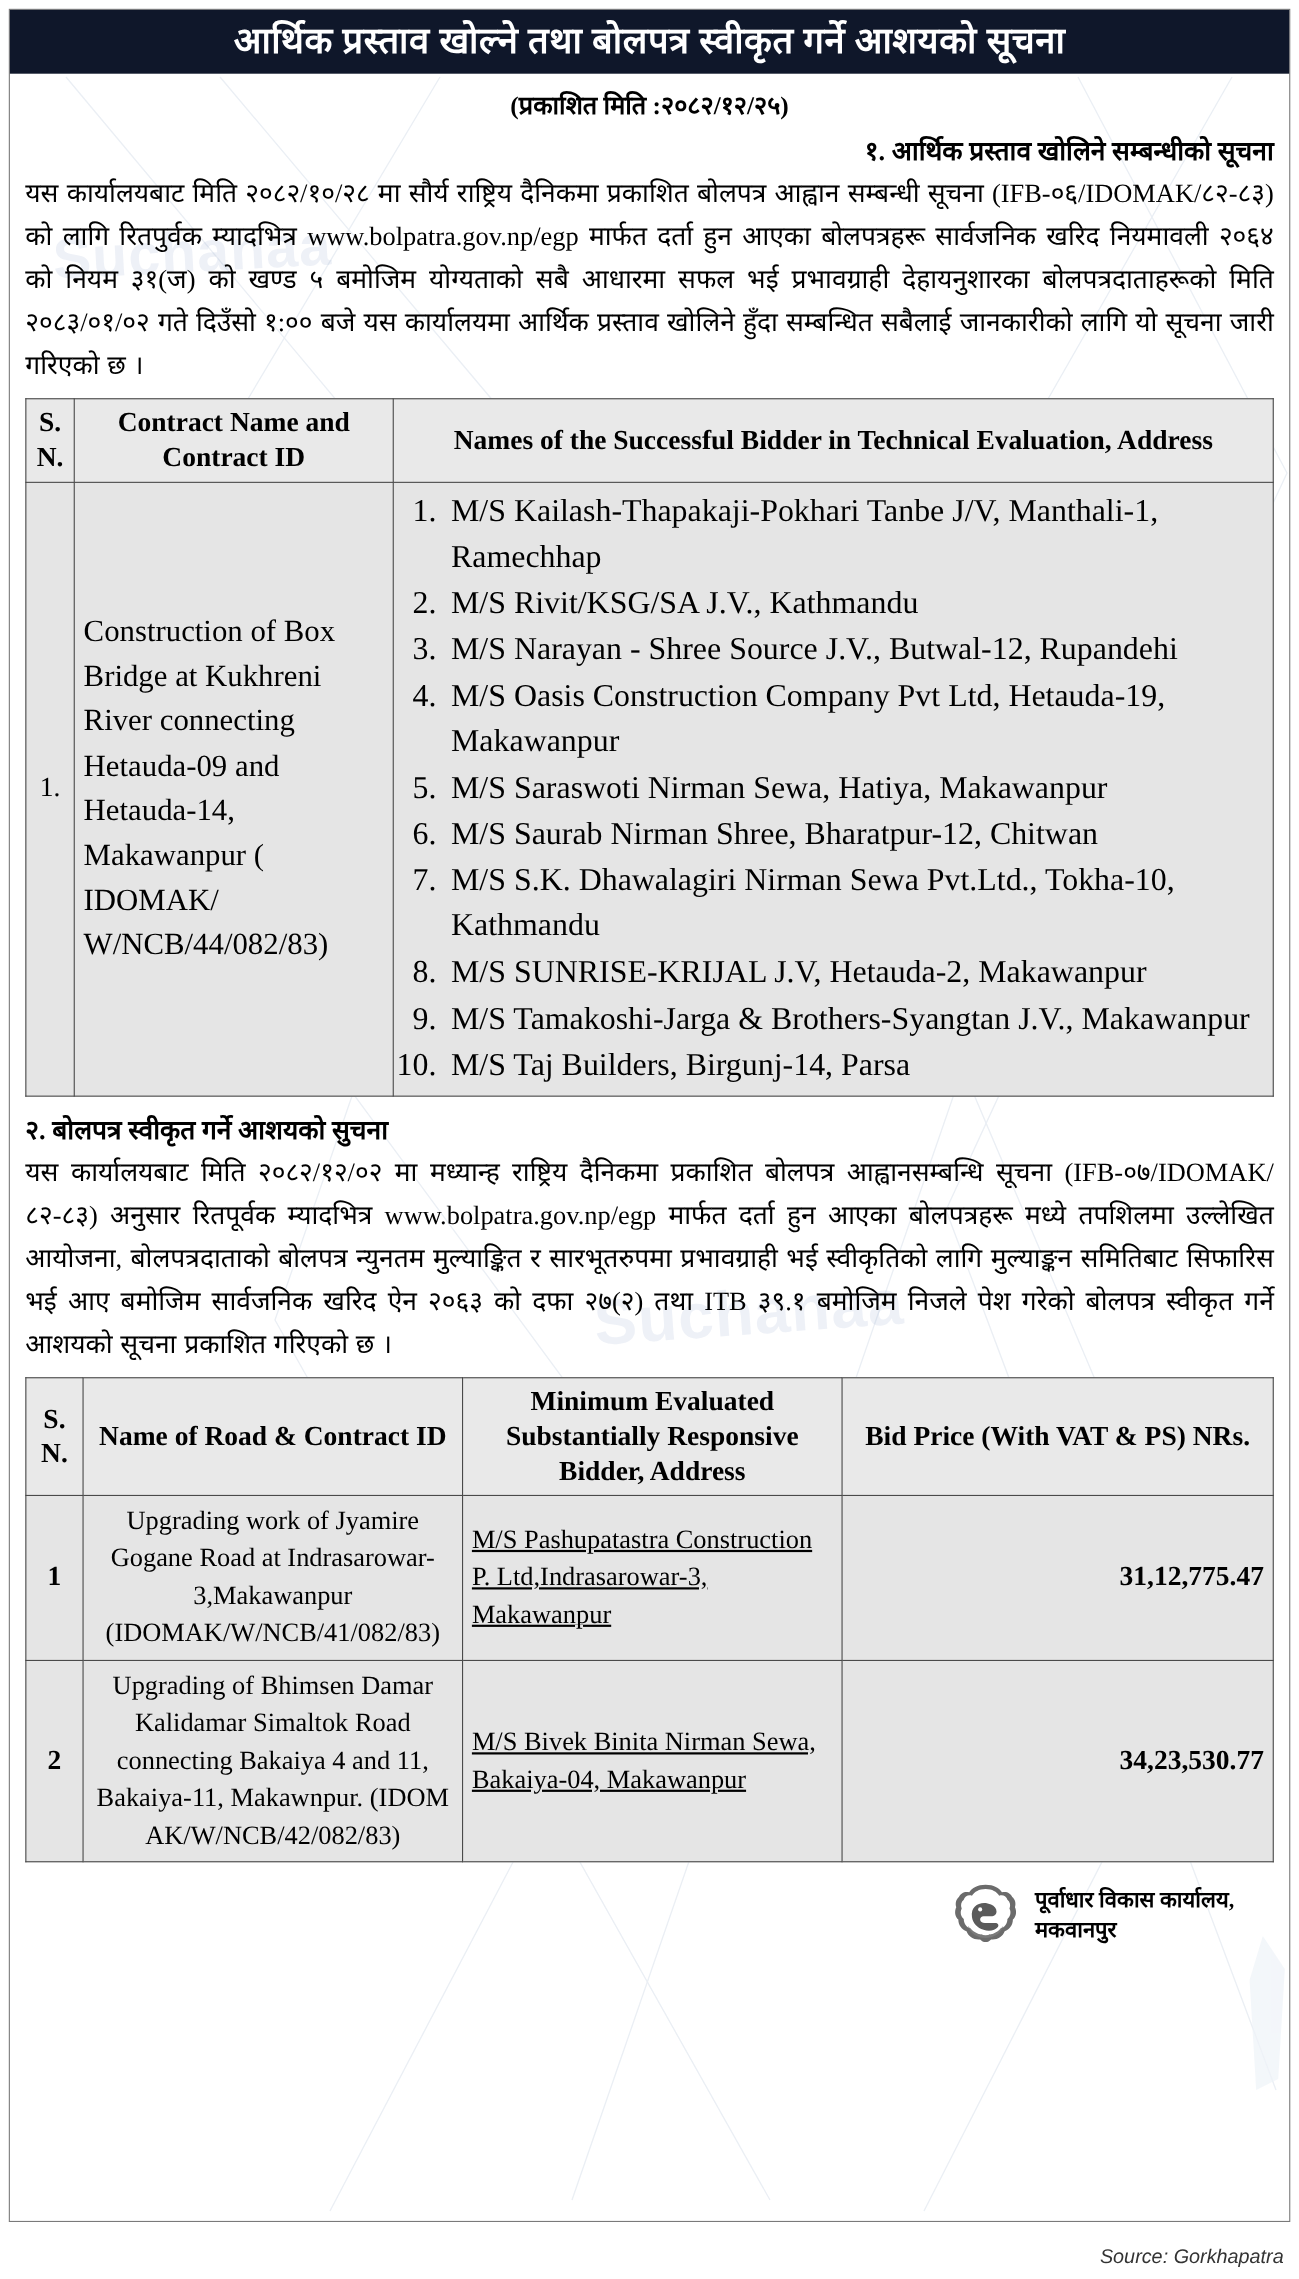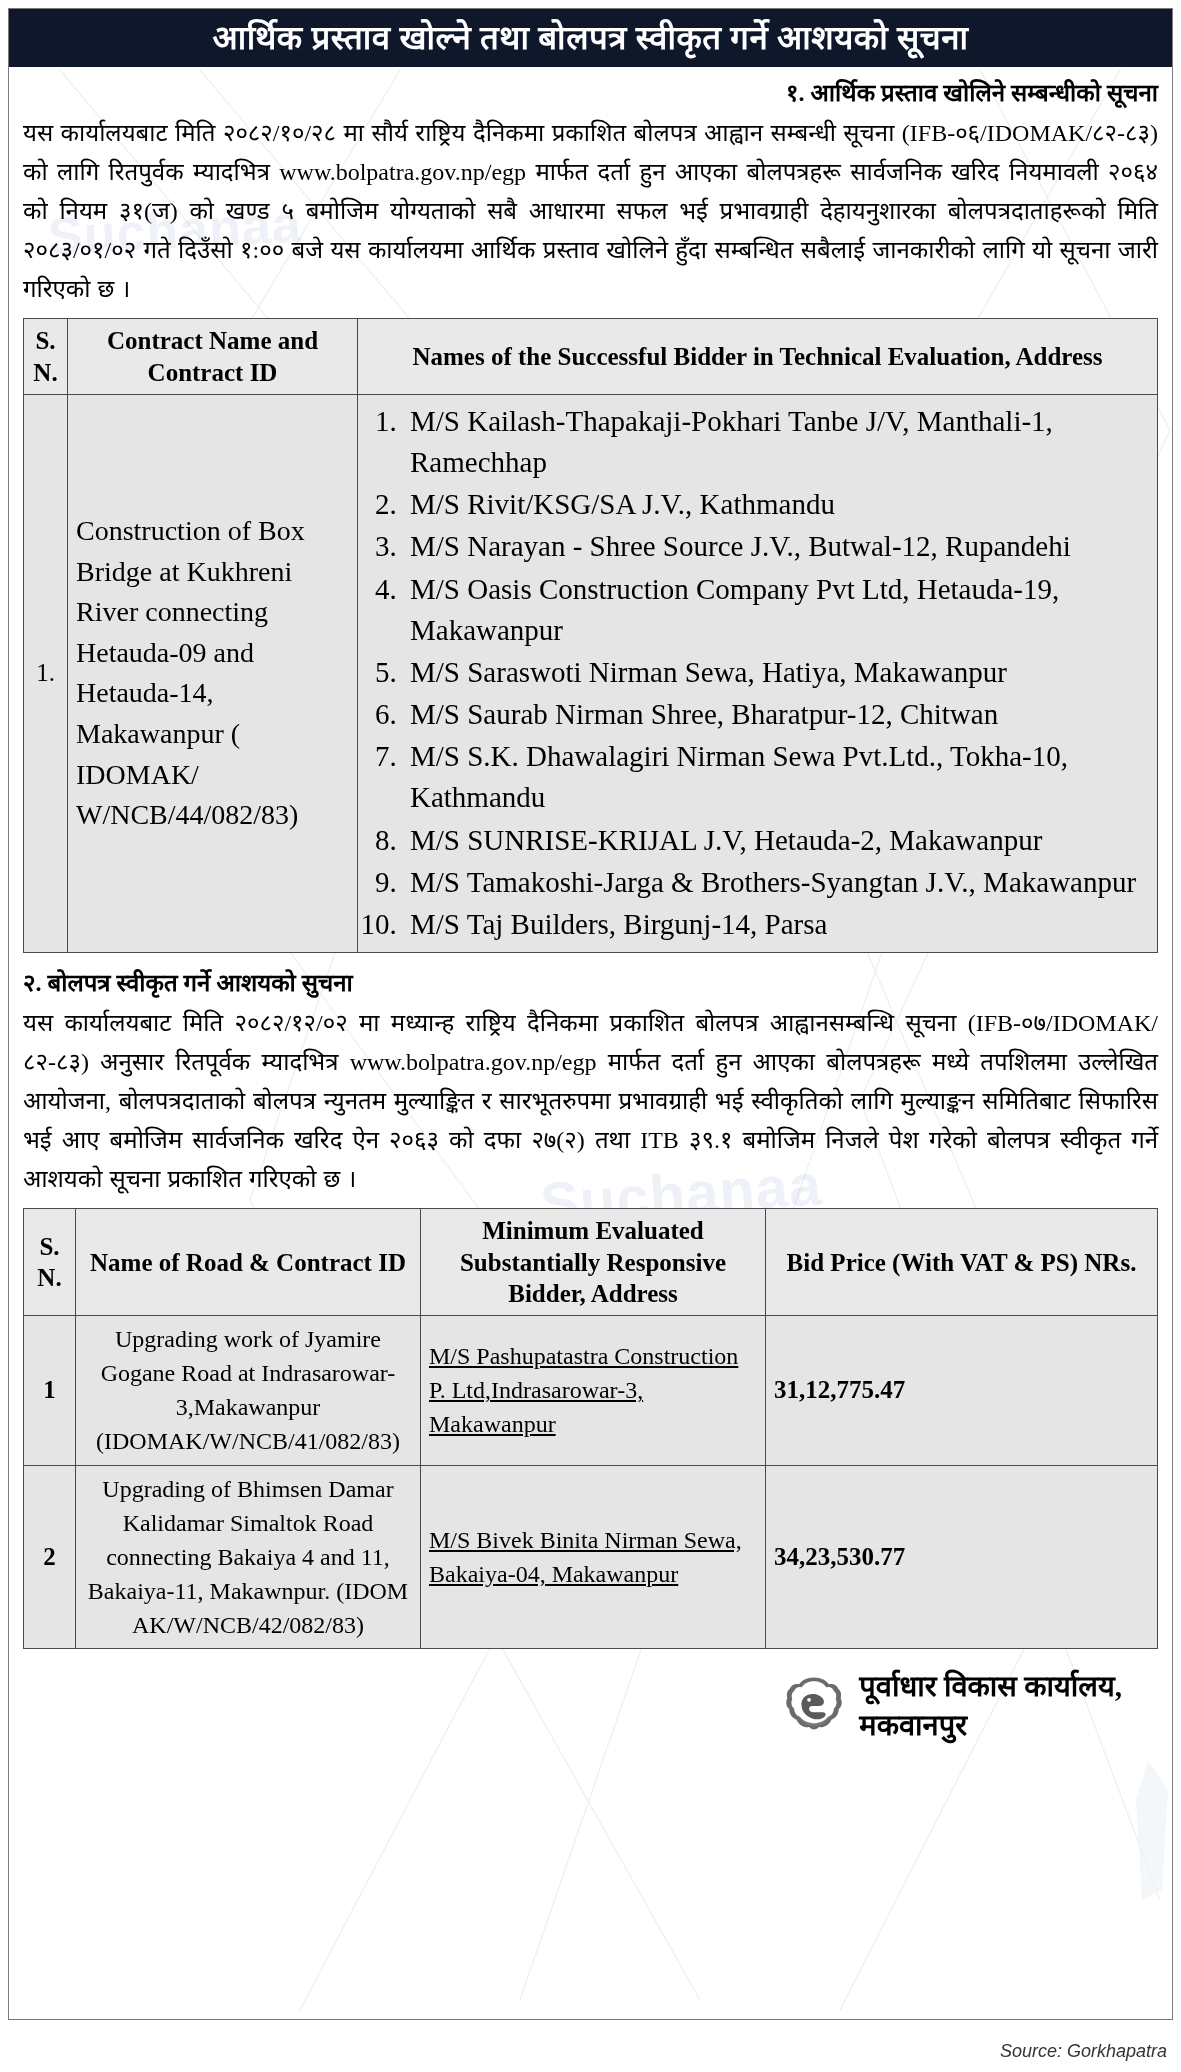--- a/index.html
+++ b/index.html
@@ -238,6 +238,7 @@
 
   <div class="body-area">
 
+    <div class="pub-date np">(प्रकाशित मिति :२०८२/१२/२५)</div>
 
     <div class="sec-heading np">१. आर्थिक प्रस्ताव खोलिने सम्बन्धीको सूचना</div>
 

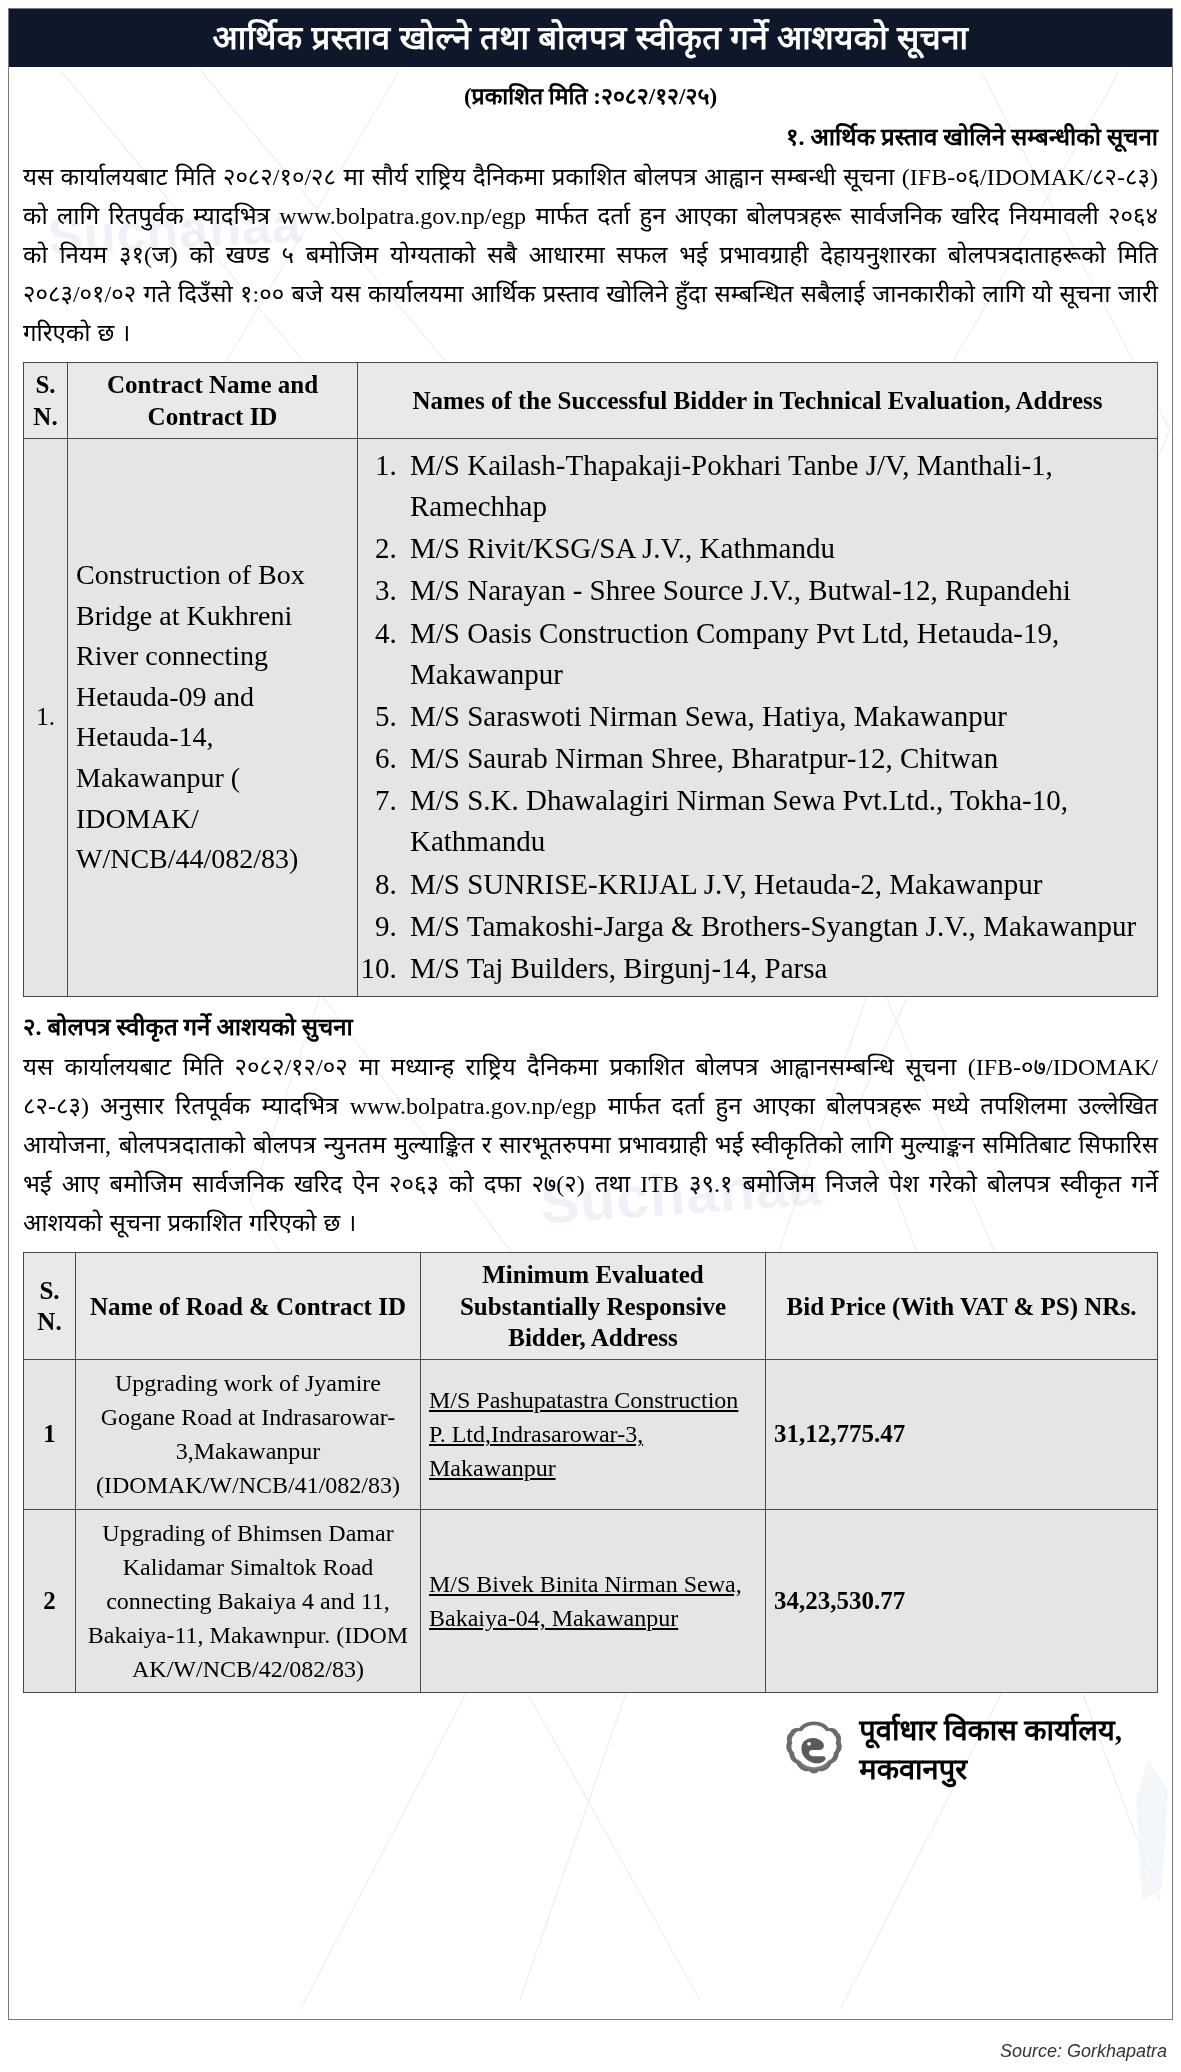--- a/index.html
+++ b/index.html
@@ -167,7 +167,7 @@
     text-decoration: underline;
   }
   table.tbl2 td.price {
-    text-align: left;
+    text-align: right;
     font-size: 25px;
     font-weight: bold;
   }

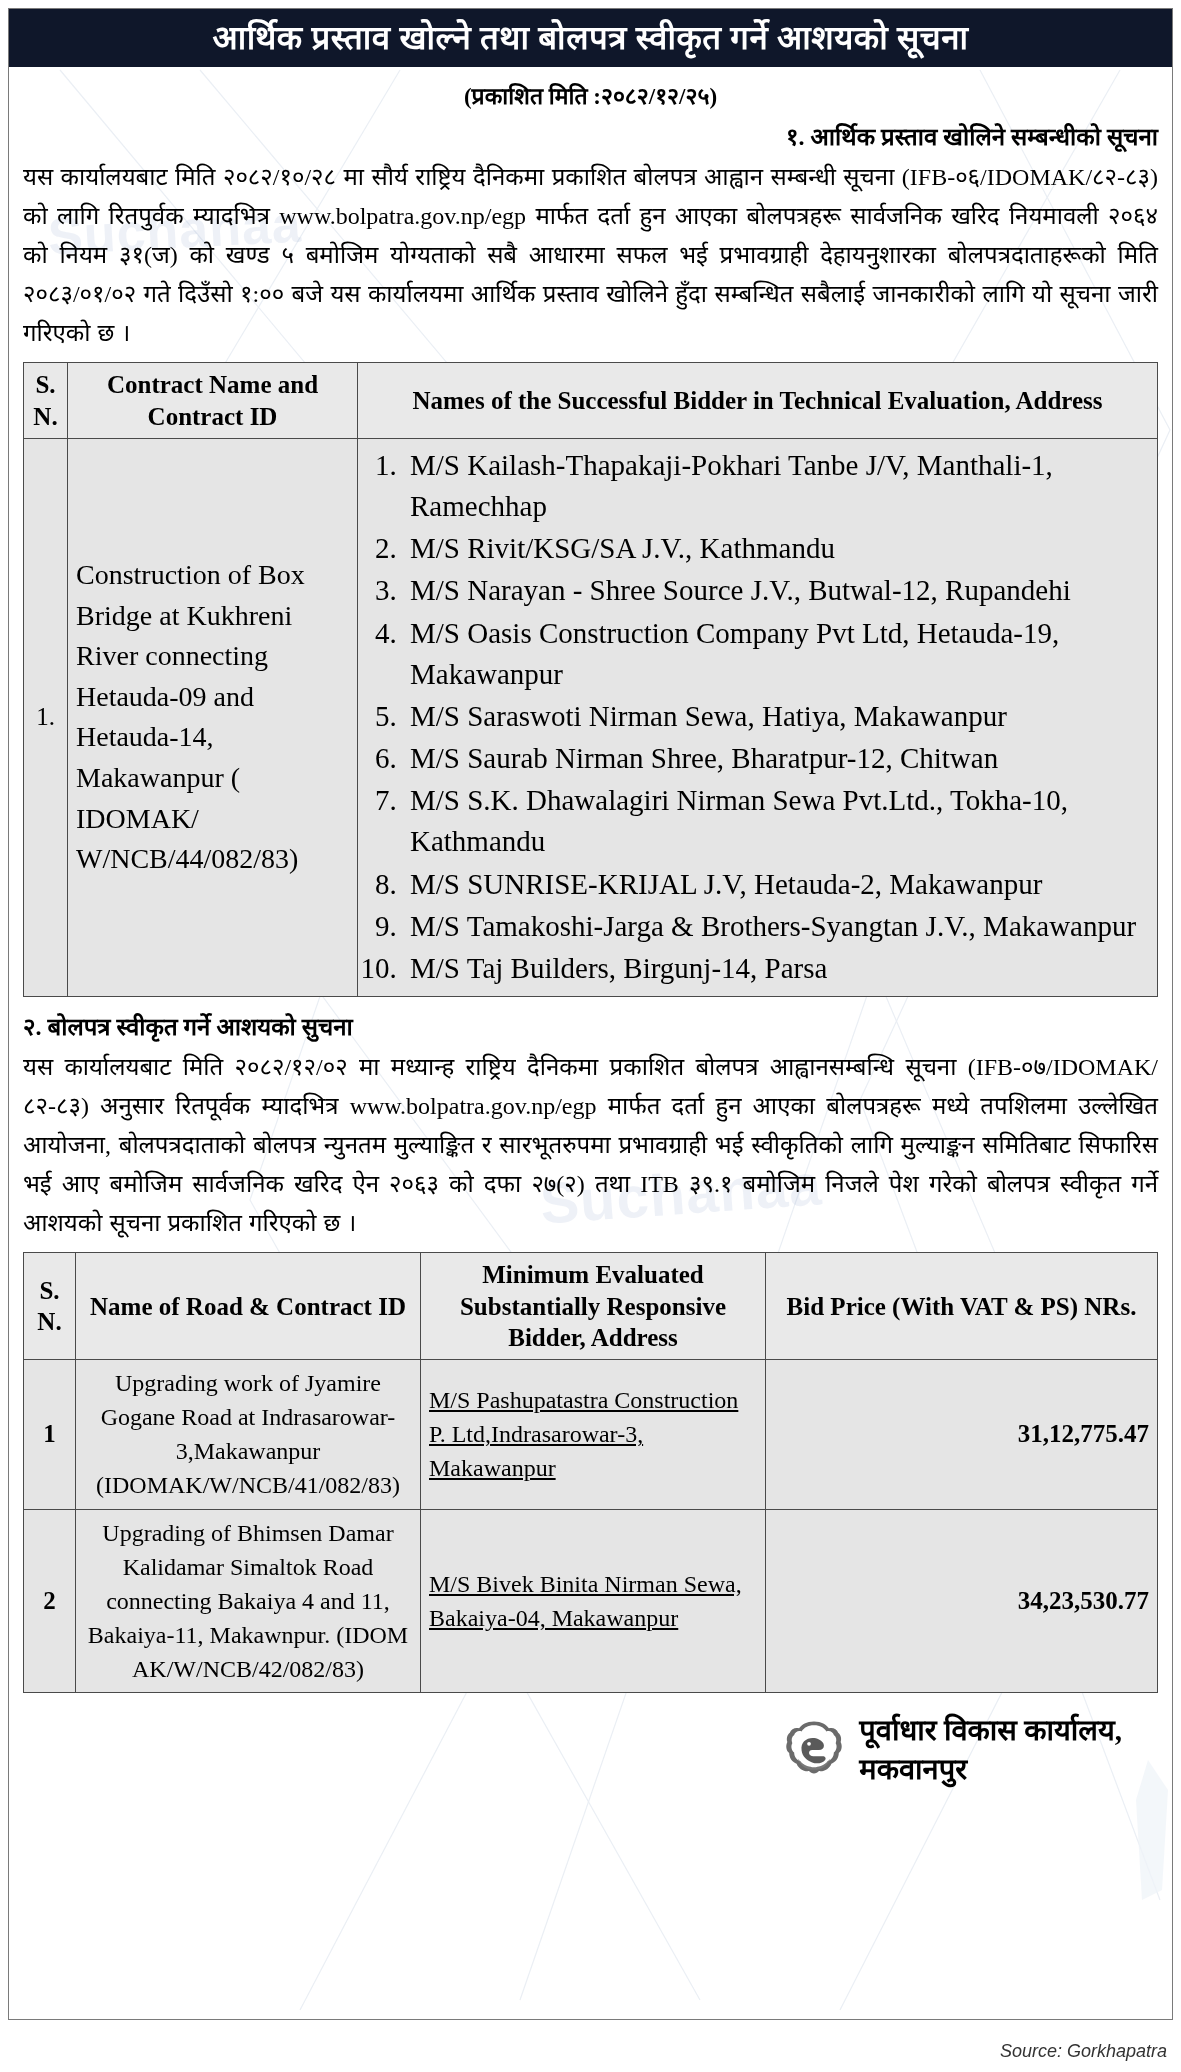--- a/index.html
+++ b/index.html
@@ -191,7 +191,7 @@
     flex: 0 0 auto;
   }
   .office {
-    font-size: 29px;
+    font-size: 20px;
     font-weight: bold;
     line-height: 1.35;
     text-align: left;

